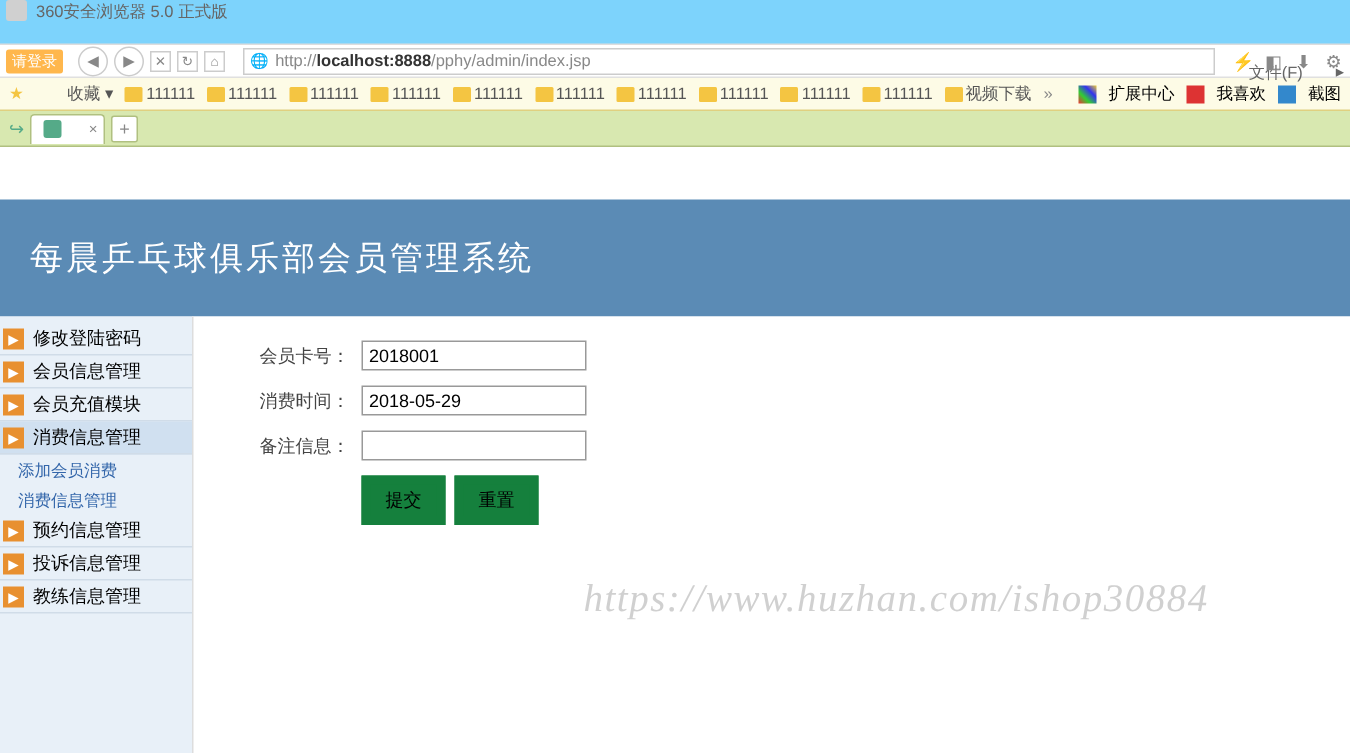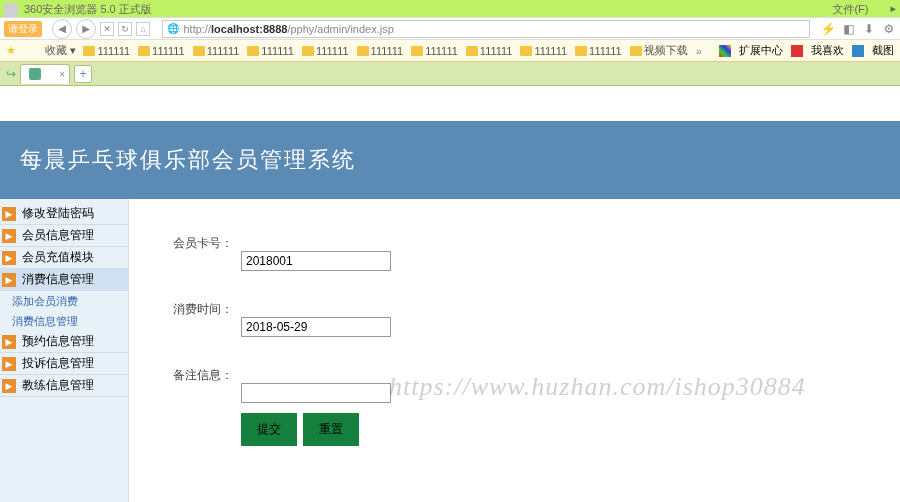--- a/index.html
+++ b/index.html
@@ -6,7 +6,7 @@
 body { font-family: "Microsoft YaHei", Arial, sans-serif; font-size: 12px; background: #fff; width: 900px; height: 502px; overflow: hidden; position: relative; }
 
 
-.browser-header { height: 18px; background: #bef264; display: flex; align-items: flex-end; padding: 0 4px; border-bottom: 1px solid #ddd; }
+.browser-header { height: 30px; background: #7dd3fc; display: flex; align-items: flex-start; padding: 0 4px; border-bottom: 1px solid #ddd; }
 .browser-header .avatar-box { width: 14px; height: 14px; background: #d0d0d0; border-radius: 2px; margin-right: 6px; }
 .browser-header .title { color: #666; font-size: 11px; flex: 1; }
 .browser-header .menu-right { color: #666; font-size: 11px; display: flex; gap: 22px; margin-top: 41px; }

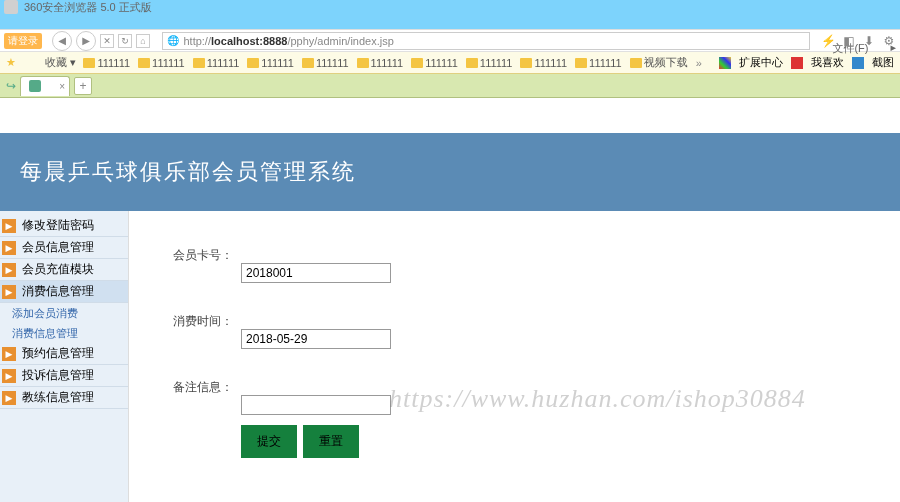--- a/index.html
+++ b/index.html
@@ -50,7 +50,7 @@
 .main-area { flex: 1; background: #fff; border-left: 1px solid #ddd; position: relative; padding: 16px 24px; }
 .form-row { display: flex; align-items: center; margin-bottom: 10px; }
 .form-label { width: 80px; text-align: right; color: #444; font-size: 12px; margin-right: 8px; }
-.form-input { width: 150px; height: 20px; border: 1px solid #999; padding: 0 4px; font-size: 12px; margin-top: 36px; }
+.form-input { width: 150px; height: 20px; border: 1px solid #999; padding: 0 4px; font-size: 12px; }
 .form-input.wide { width: 150px; }
 .btn-row { margin-left: 88px; display: flex; gap: 6px; }
 .btn { border: 6px solid #15803d; background: #15803d; padding: 2px 10px; font-size: 12px; cursor: pointer; }

